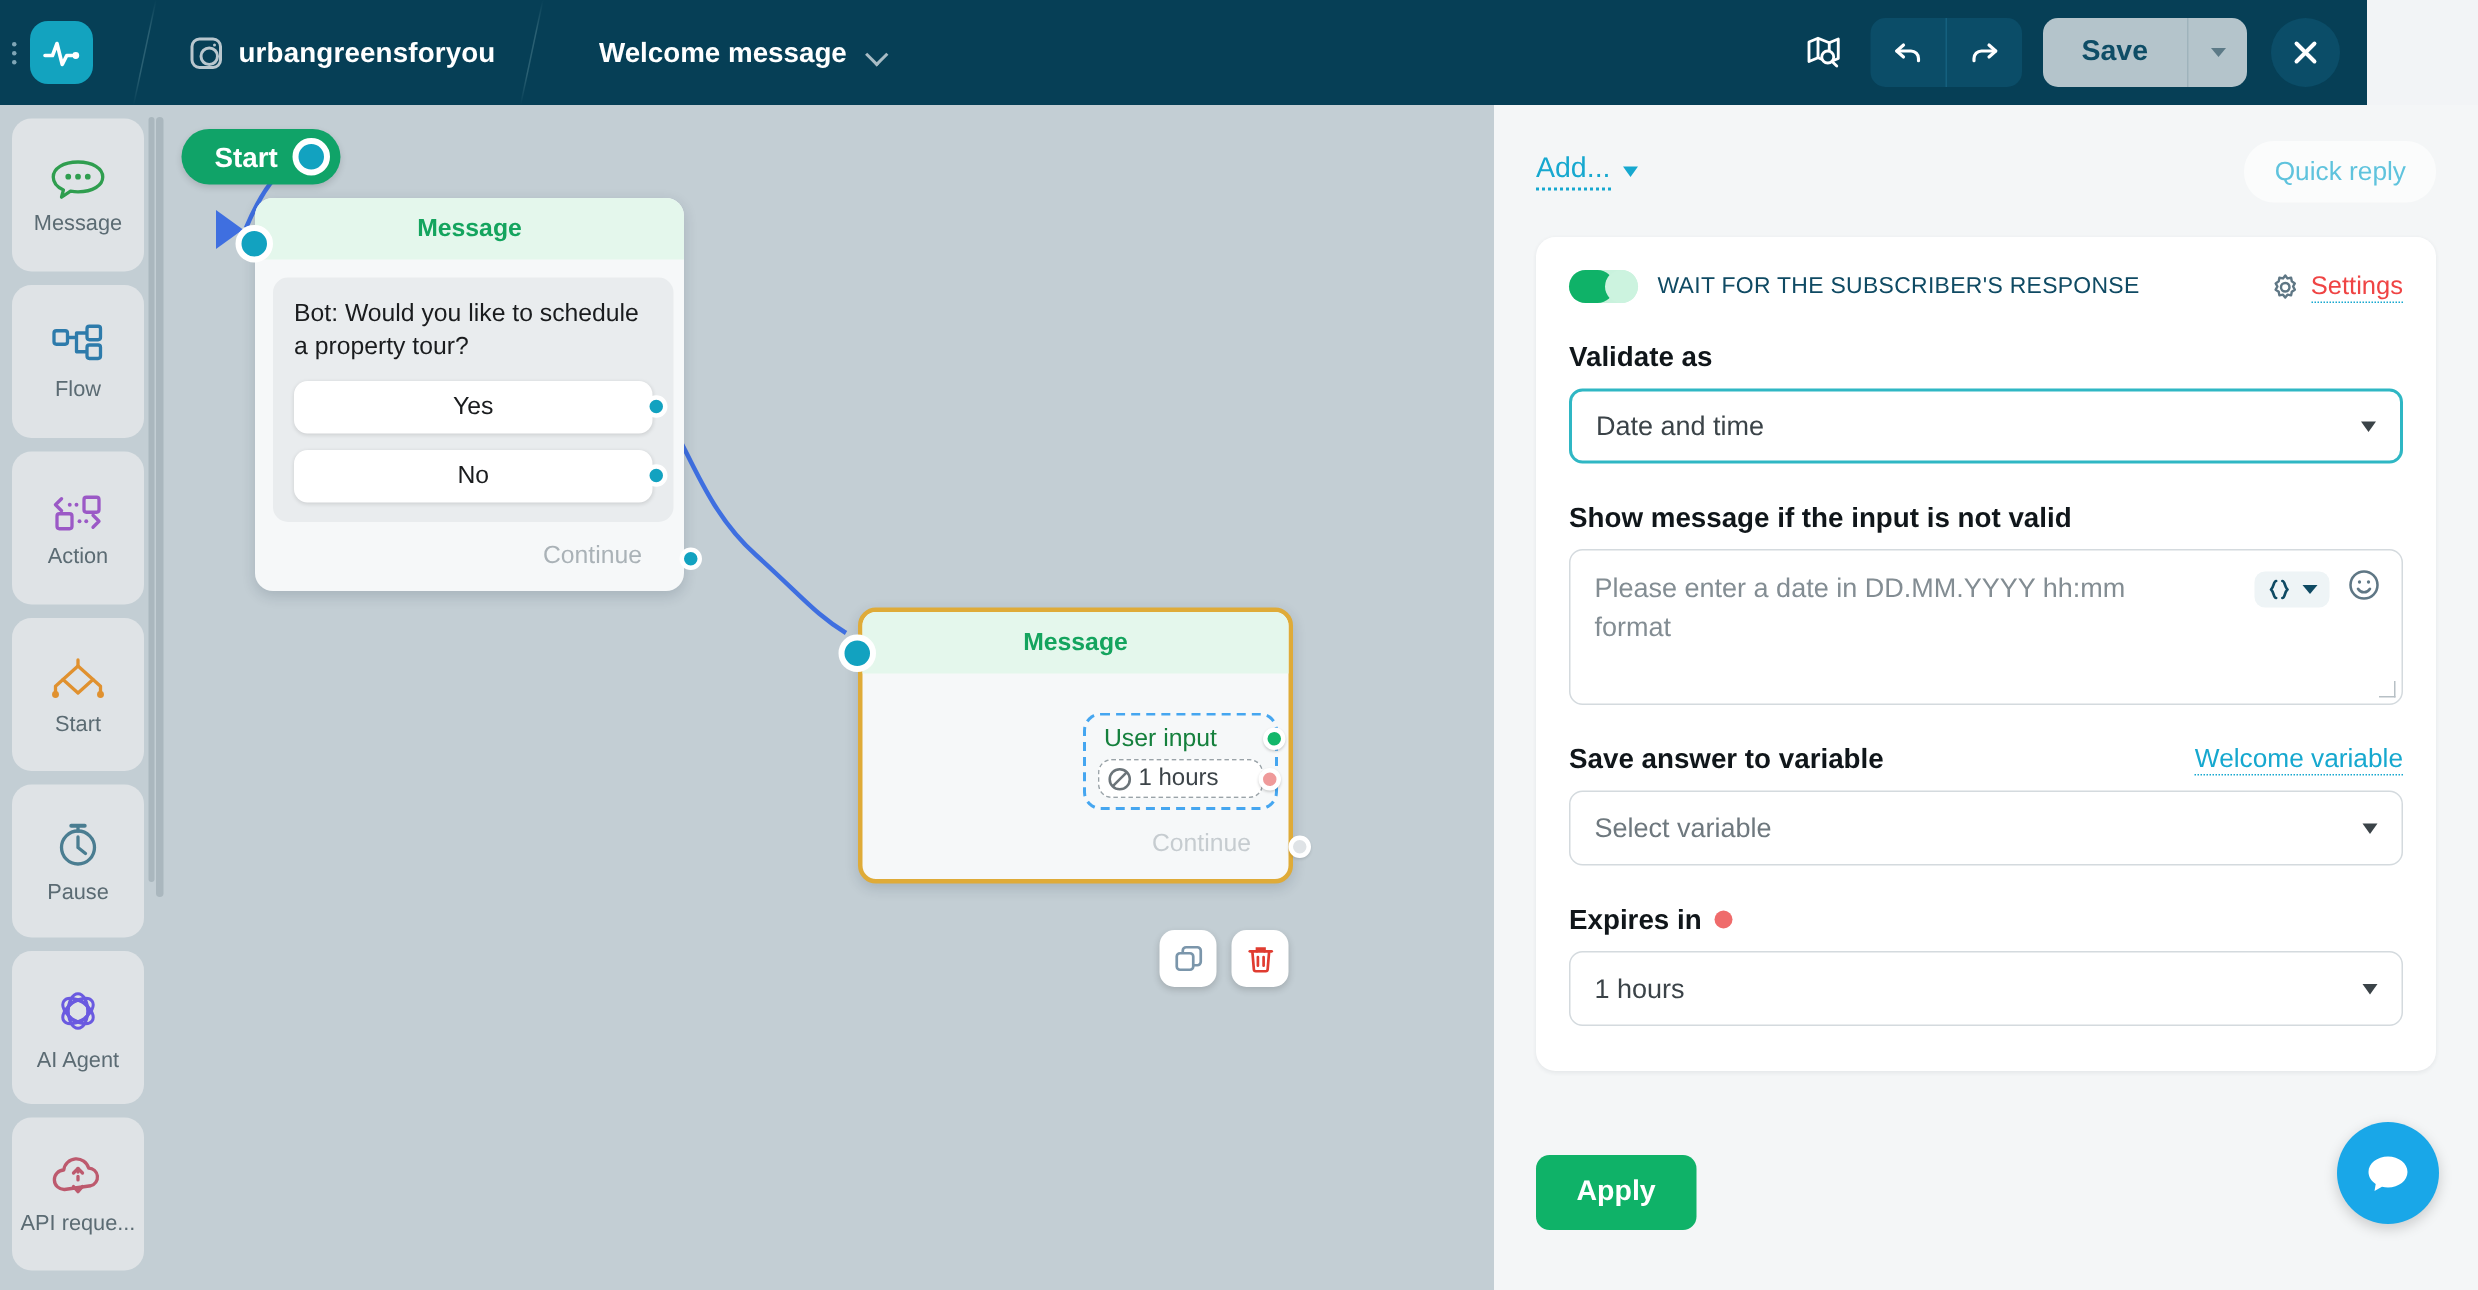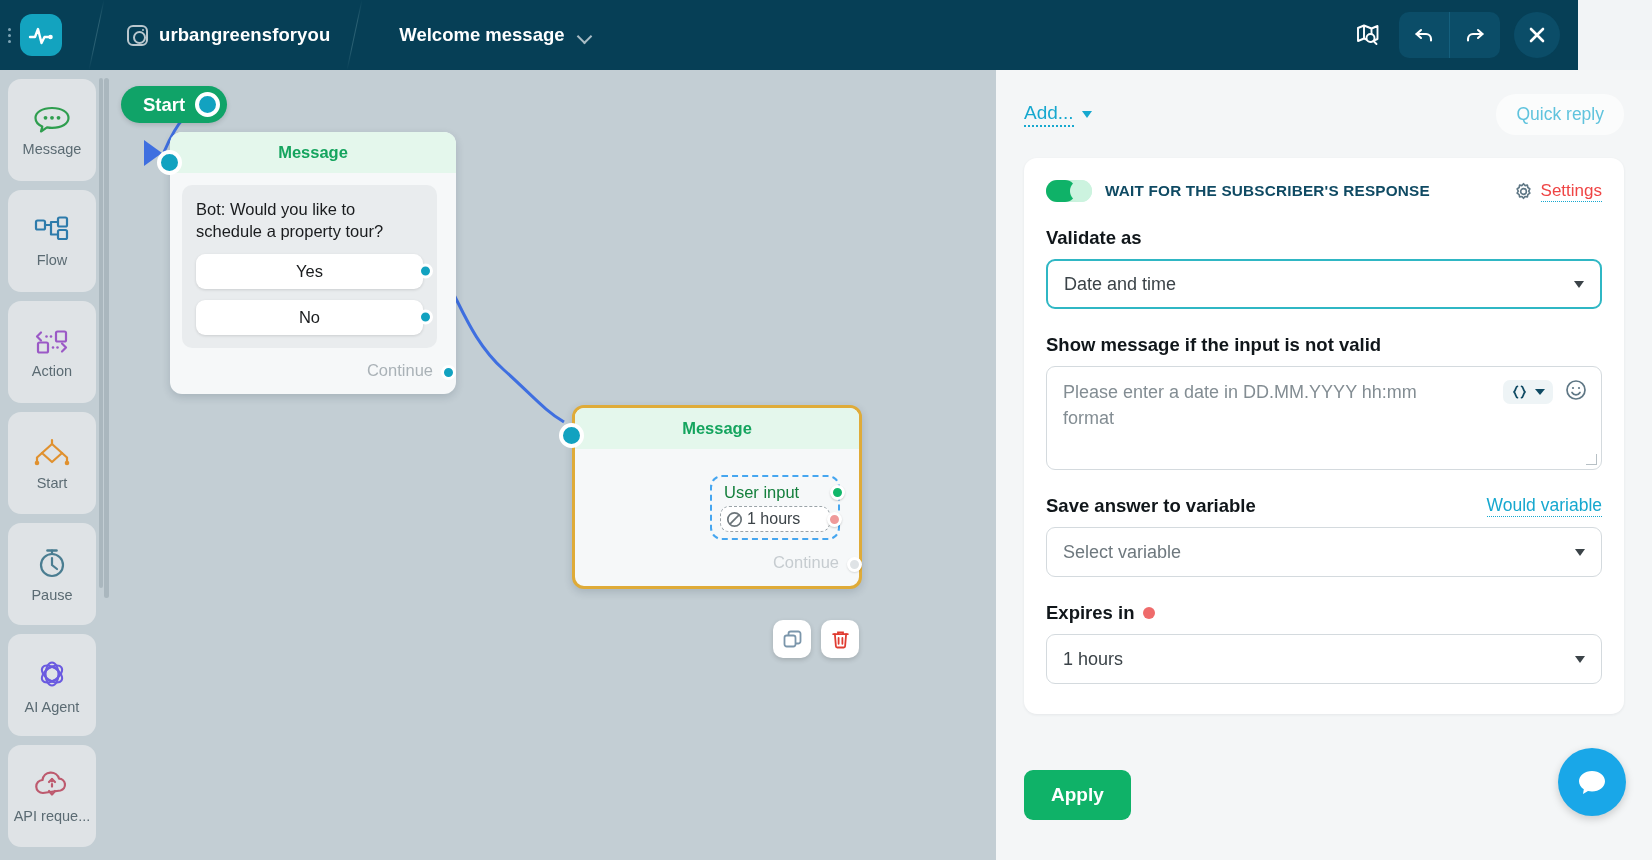--- a/index.html
+++ b/index.html
@@ -333,6 +333,10 @@
             <path d="M19.5 11 H10 a5 5 0 0 0 -5 5 v1.5"></path>
           </svg>
         </div>
+      </div>
+      <div class="save-group">
+        <div class="save-btn">Save</div>
+        <div class="save-caret"></div>
       </div>
       <div class="close-btn">
         <svg width="22" height="22" viewBox="0 0 22 22" stroke="#fff" stroke-width="2.6" stroke-linecap="round">

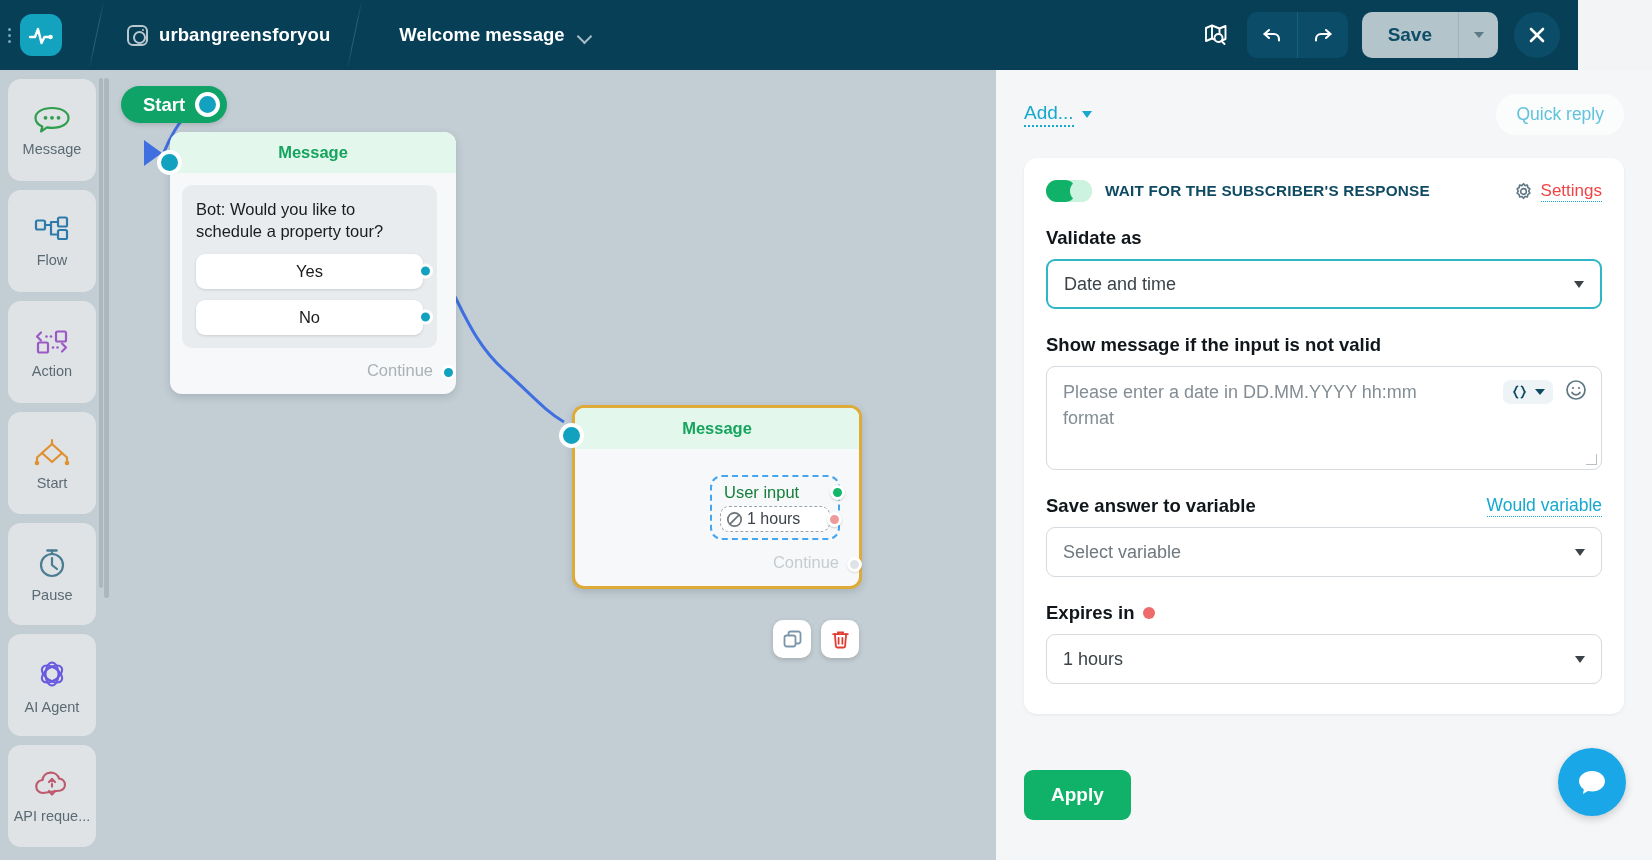--- a/index.html
+++ b/index.html
@@ -219,7 +219,7 @@
     background: #ccf3df; border-radius: 50%;
   }
   .toggle-label {
-    font-size: 15.3px; font-weight: 700; color: #0f4a63; letter-spacing: .2px;
+    font-size: 15.3px; font-weight: 400; color: #0f4a63; letter-spacing: .2px;
   }
   .settings-link {
     margin-left: auto; display: flex; align-items: center; gap: 8px;

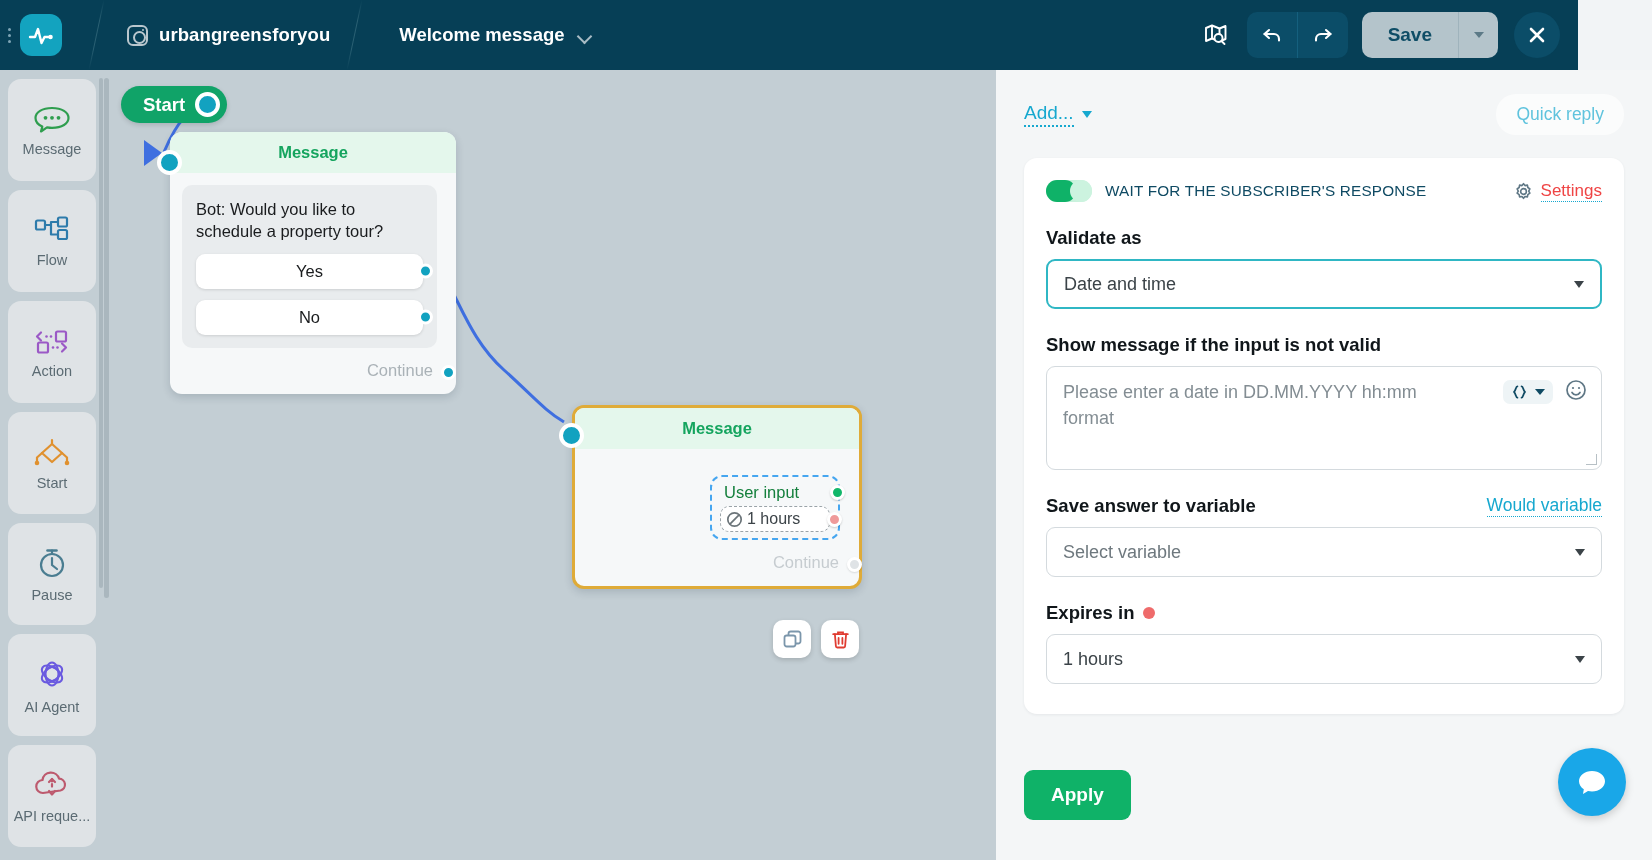--- a/index.html
+++ b/index.html
@@ -135,7 +135,7 @@
     background: #e4f7ec; color: #14a45e; font-size: 16.5px; font-weight: 700;
     text-align: center; padding: 11px 0 11px; border-radius: 12px 12px 0 0;
   }
-  .node-body { padding: 12px 19px 10px 12px; }
+  .node-body { padding: 12px 7px 10px 12px; }
   .bubble-block { background: #e9ecee; border-radius: 10px; padding: 13px 14px 13px; }
   .bubble-text { font-size: 16.5px; color: #1a1c1e; line-height: 1.35; }
   .reply-btn {

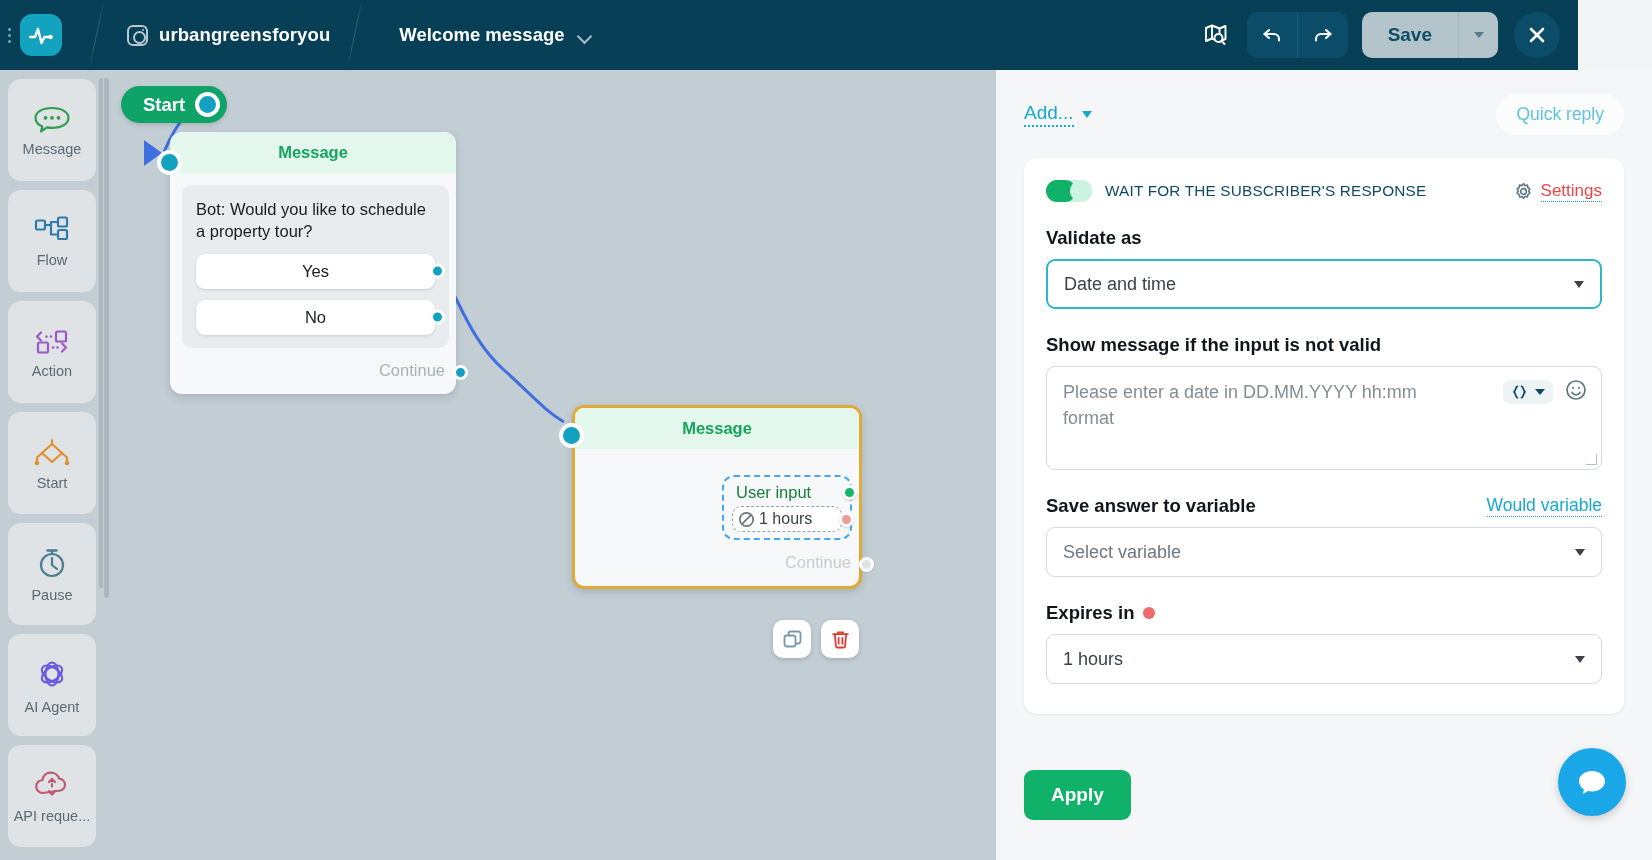--- a/index.html
+++ b/index.html
@@ -147,7 +147,7 @@
   .reply-btn .port-sm { position: absolute; right: -10px; top: 50%; transform: translateY(-50%); }
   .node-footer {
     display: flex; align-items: flex-end; justify-content: flex-end;
-    gap: 0; padding: 13px 0 4px; font-size: 16.5px; color: #aab2b7;
+    gap: 17px; padding: 13px 0 4px; font-size: 16.5px; color: #aab2b7;
   }
 
   .node-2 { border: 3px solid #dfab38; }

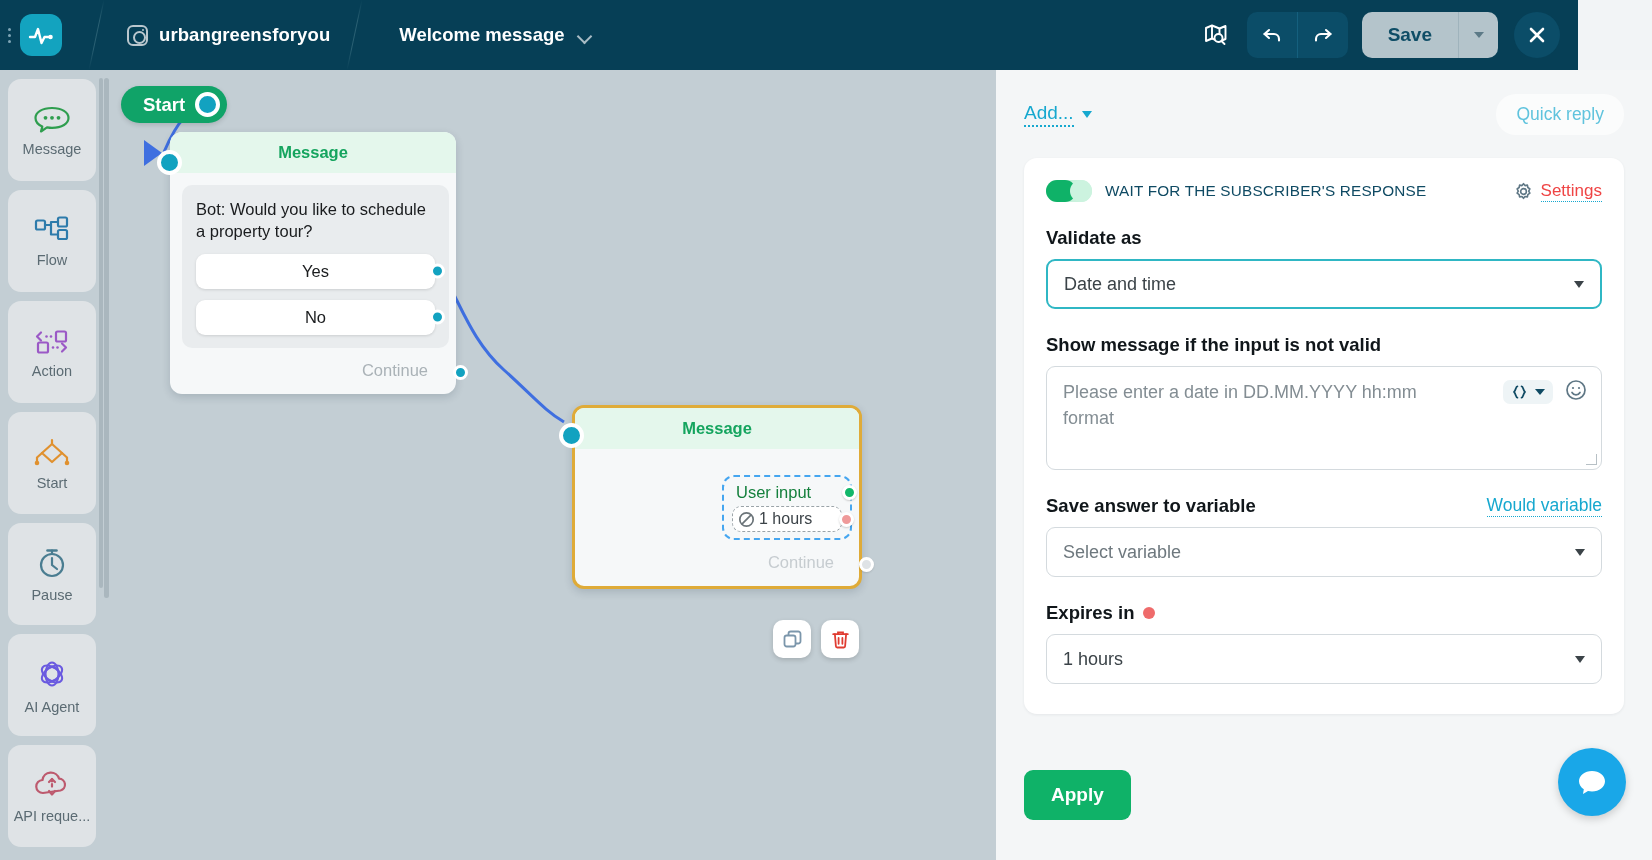--- a/index.html
+++ b/index.html
@@ -555,7 +555,7 @@
 
       <div class="label-row">
         <span class="field-label">Save answer to variable</span>
-        <span class="create-var">Would variable</span>
+        <span class="create-var">Welcome variable</span>
       </div>
       <div class="select">
         <span style="color:#6e787e;">Select variable</span>

